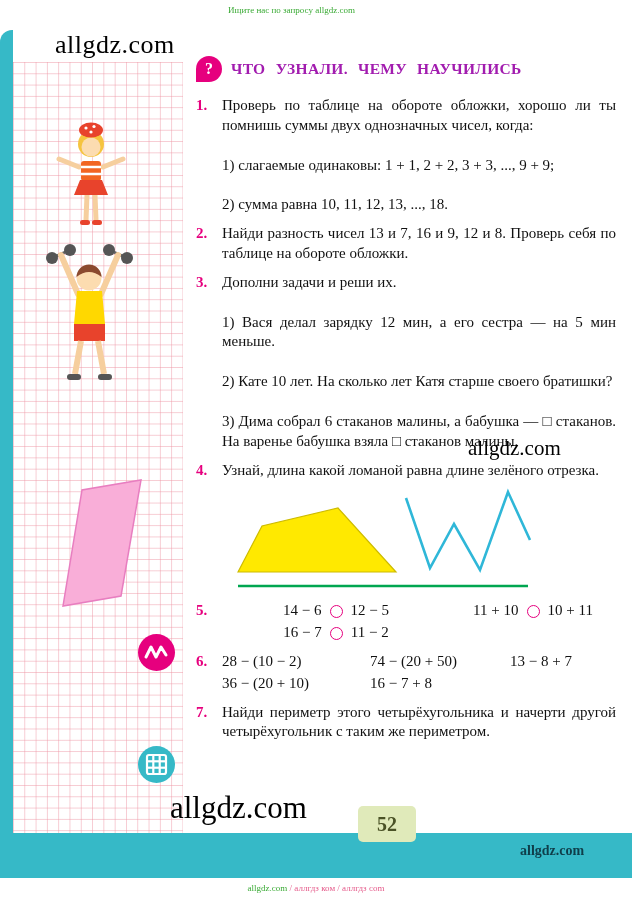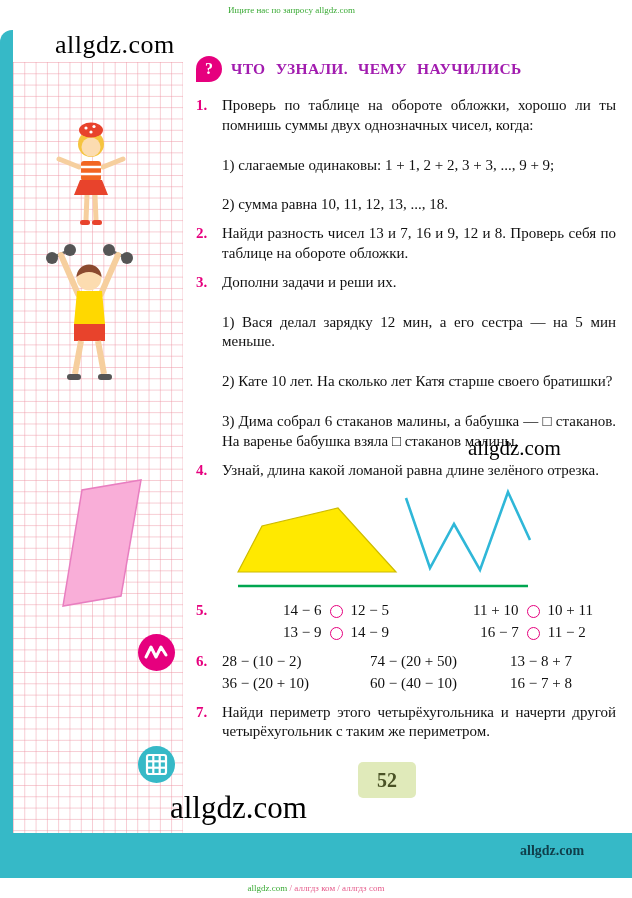--- a/index.html
+++ b/index.html
@@ -194,11 +194,6 @@
             <span>10 + 11</span>
           </div>
           <div class="cmp">
-            <span>13 − 9</span>
-            <span class="circle"></span>
-            <span>14 − 9</span>
-          </div>
-          <div class="cmp">
             <span>16 − 7</span>
             <span class="circle"></span>
             <span>11 − 2</span>

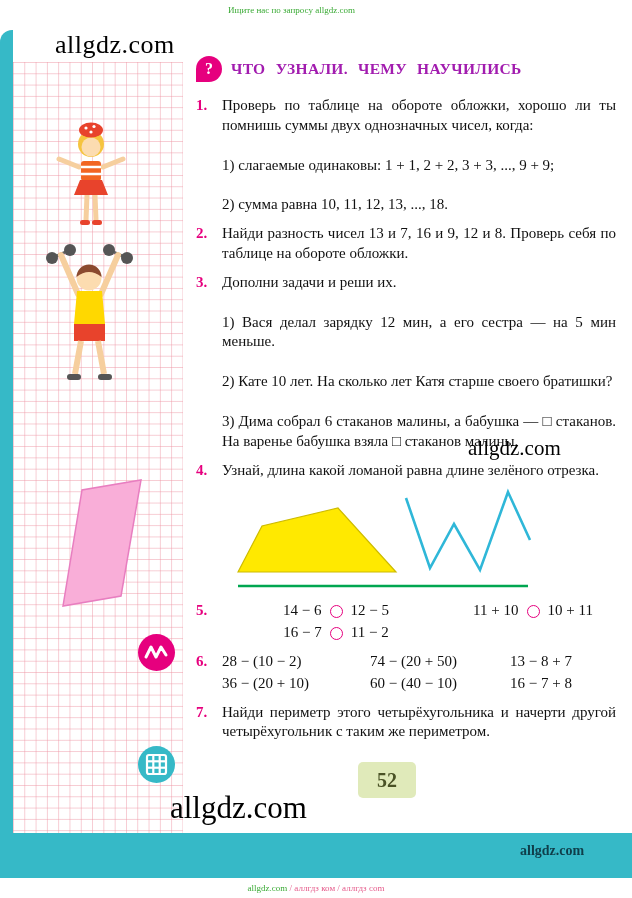--- a/index.html
+++ b/index.html
@@ -210,7 +210,6 @@
           <span>74 − (20 + 50)</span>
           <span>13 − 8 + 7</span>
           <span>36 − (20 + 10)</span>
-          <span>60 − (40 − 10)</span>
           <span>16 − 7 + 8</span>
         </div>
       </div>

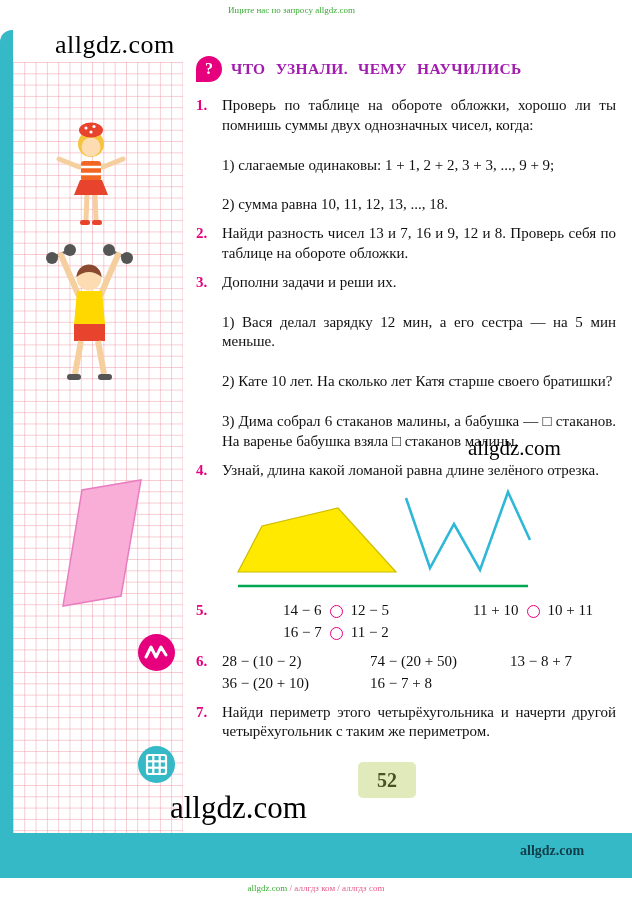--- a/index.html
+++ b/index.html
@@ -51,7 +51,7 @@
   .expr-grid{display:grid;grid-template-columns:148px 140px auto;row-gap:2px;white-space:nowrap;}
   
   .page-num{
-    position:absolute;left:358px;top:762px;width:58px;height:36px;background:#e0eaba;border-radius:5px;
+    position:absolute;left:358px;top:806px;width:58px;height:36px;background:#e0eaba;border-radius:5px;
     display:flex;align-items:center;justify-content:center;font-size:20px;font-weight:bold;color:#4a5226;
   }
   .footer-site{position:absolute;left:520px;top:843px;font-size:14px;font-weight:bold;color:#0f3e4a;}

